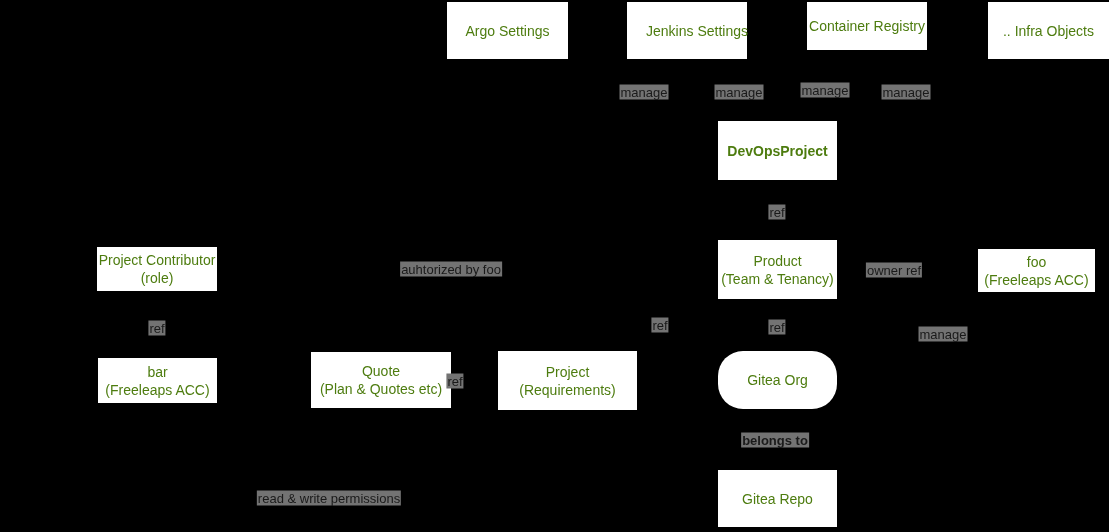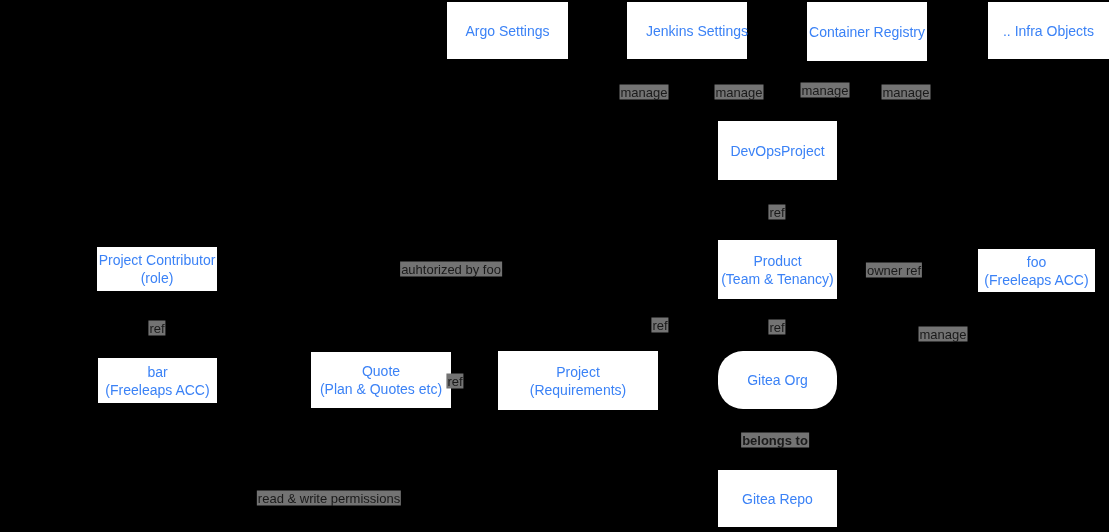--- a/index.html
+++ b/index.html
@@ -18,7 +18,7 @@
   .node {
     position: absolute;
     background: #ffffff;
-    color: #3b82f6;
+    color: #4d7c0f;
     display: flex;
     flex-direction: column;
     align-items: center;

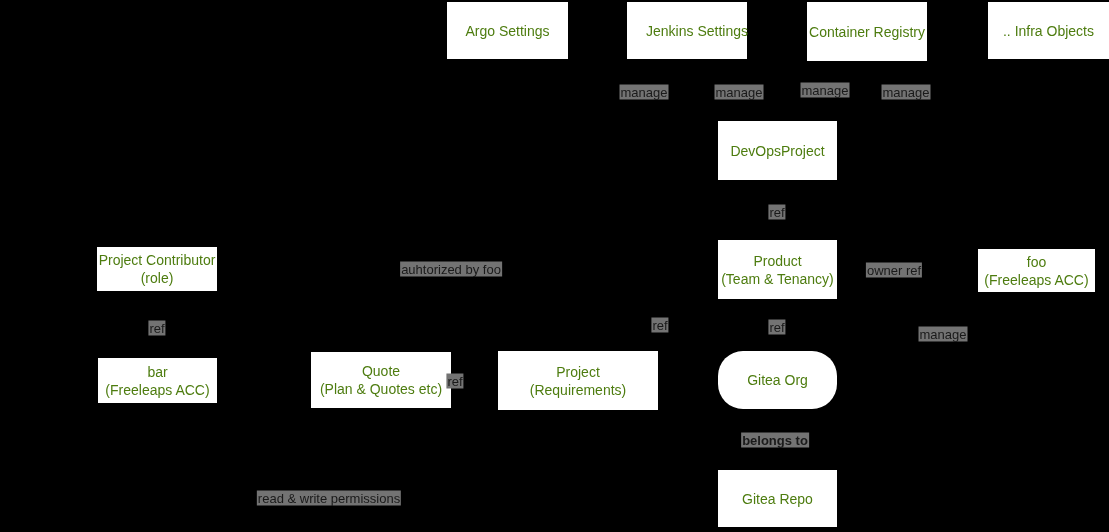--- a/index.html
+++ b/index.html
@@ -54,7 +54,7 @@
       <div class="node" style="left: 627px; top: 2px; width: 120px; height: 57px; padding-left: 20px;">
         <span class="node-line">Jenkins Settings</span>
       </div>
-      <div class="node" style="left: 807px; top: 2px; width: 120px; height: 59px;">
+      <div class="node" style="left: 807px; top: 2px; width: 120px; height: 48px;">
         <span class="node-line">Container Registry</span>
       </div>
       <div class="node" style="left: 988px; top: 2px; width: 121px; height: 57px;">

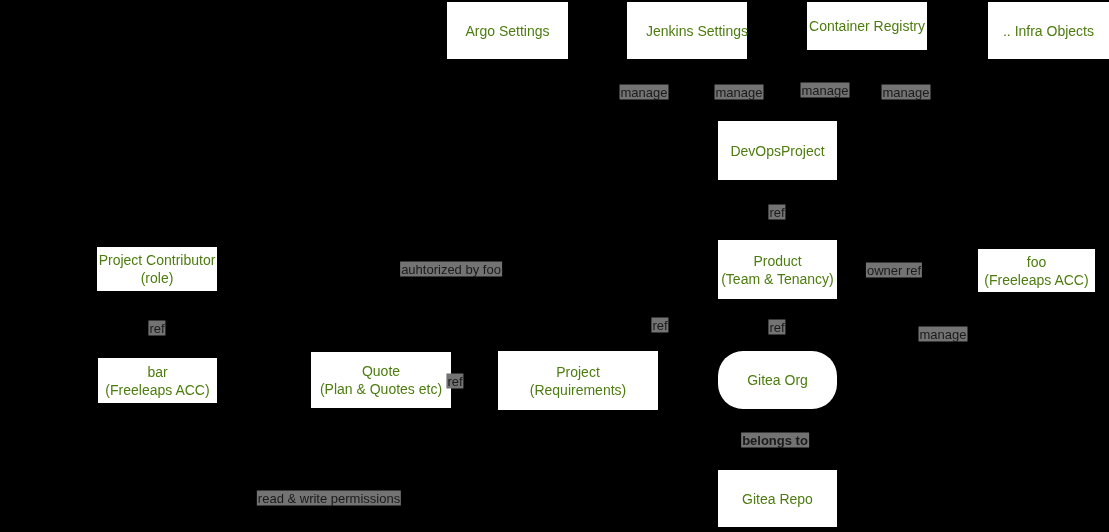--- a/index.html
+++ b/index.html
@@ -60,7 +60,7 @@
       <div class="node" style="left: 988px; top: 2px; width: 121px; height: 57px;">
         <span class="node-line">.. Infra Objects</span>
       </div>
-      <div class="node" style="left: 718px; top: 121px; width: 119px; height: 59px;">
+      <div class="node" style="left: 718px; top: 121px; width: 119px; height: 59px; font-weight: bold;">
         <span class="node-line">DevOpsProject</span>
       </div>
       <div class="node" style="left: 718px; top: 240px; width: 119px; height: 59px;">

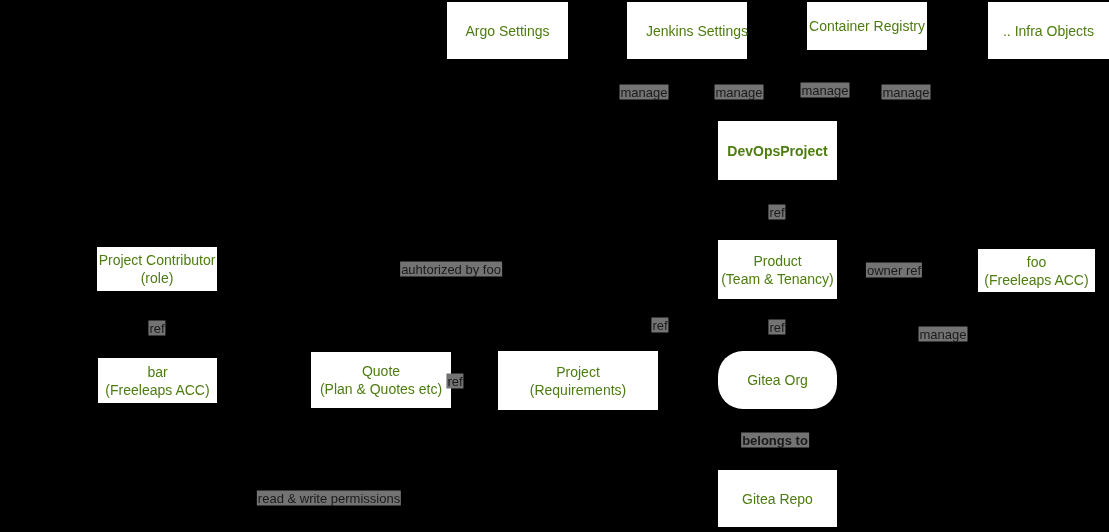--- a/index.html
+++ b/index.html
@@ -83,7 +83,7 @@
         <span class="node-line">Quote</span>
         <span class="node-line">(Plan &amp; Quotes etc)</span>
       </div>
-      <div class="node" style="left: 498px; top: 351px; width: 160px; height: 59px;">
+      <div class="node" style="left: 498px; top: 351px; width: 139px; height: 59px;">
         <span class="node-line">Project</span>
         <span class="node-line">(Requirements)</span>
       </div>

